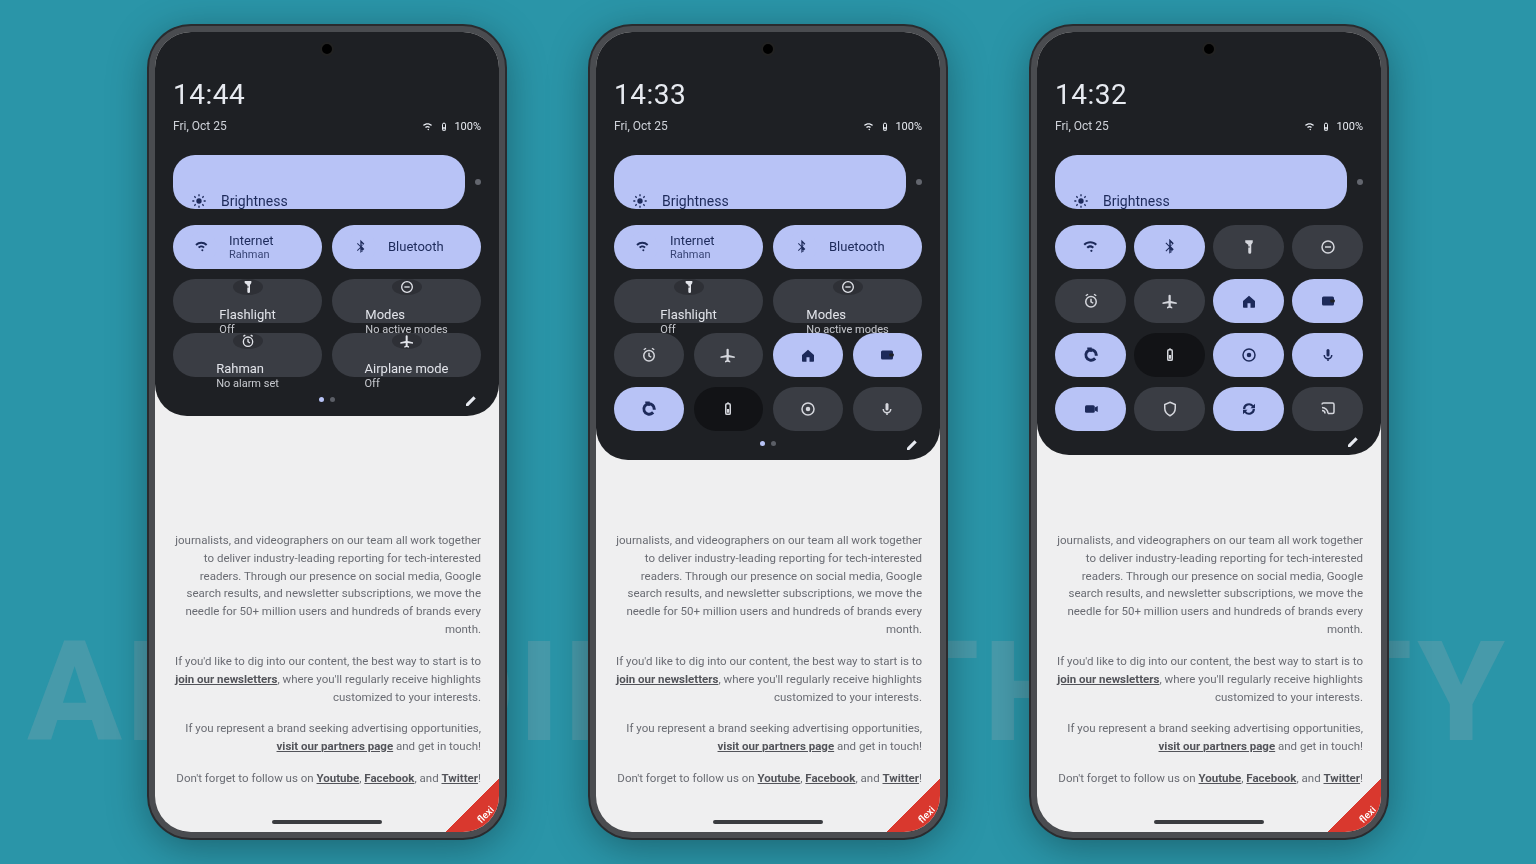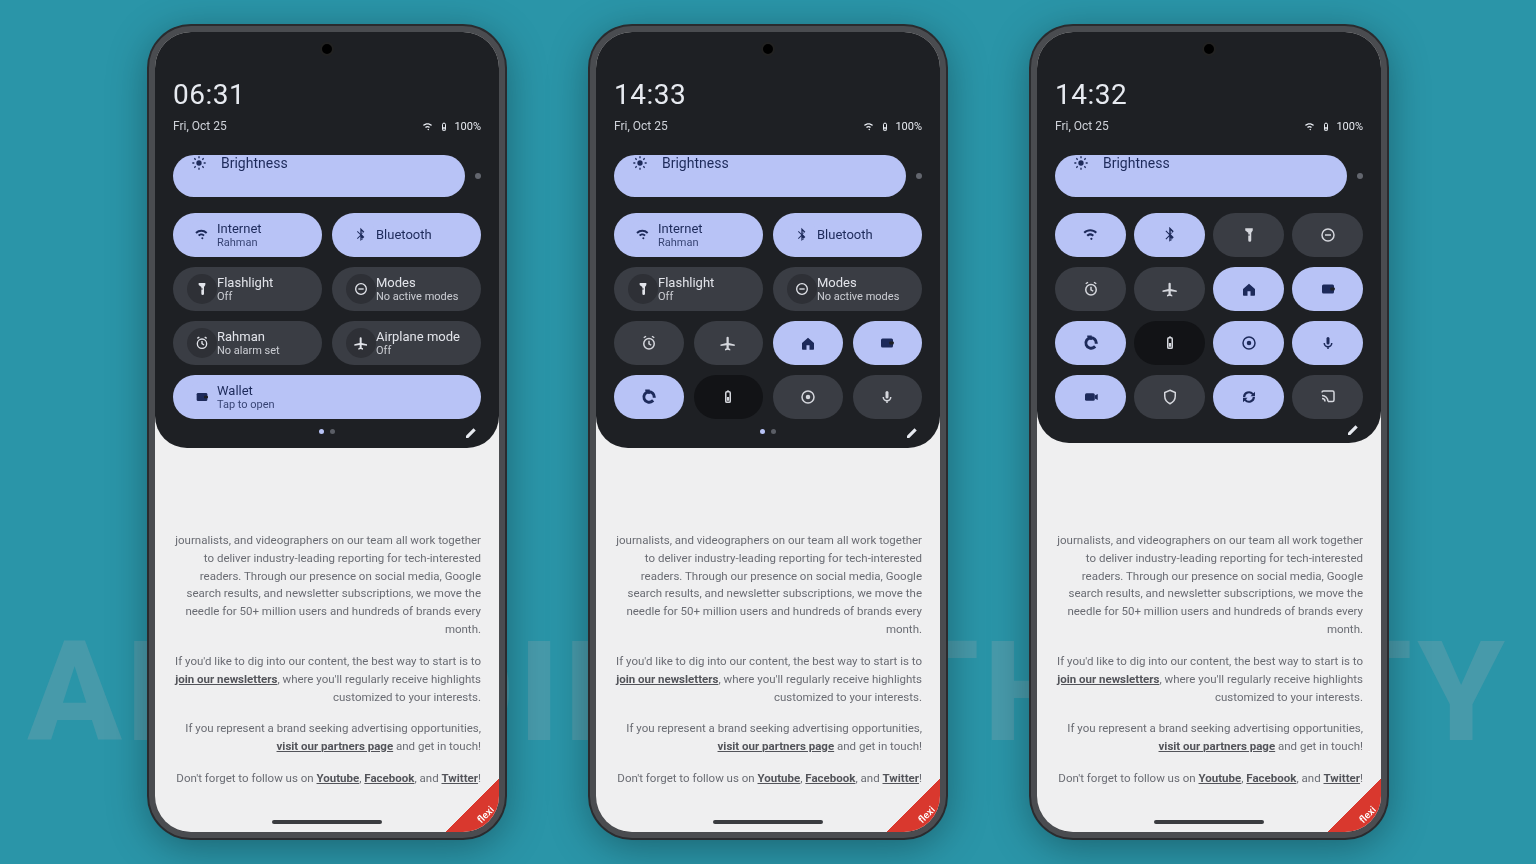--- a/index.html
+++ b/index.html
@@ -85,7 +85,7 @@
     <div class="panel">
       <div class="status-row">
     <div>
-            <div class="clock">06:31</div>
+            <div class="clock">14:44</div>
     <div class="date">Fri, Oct 25</div>
           </div>
     <div class="status-right">

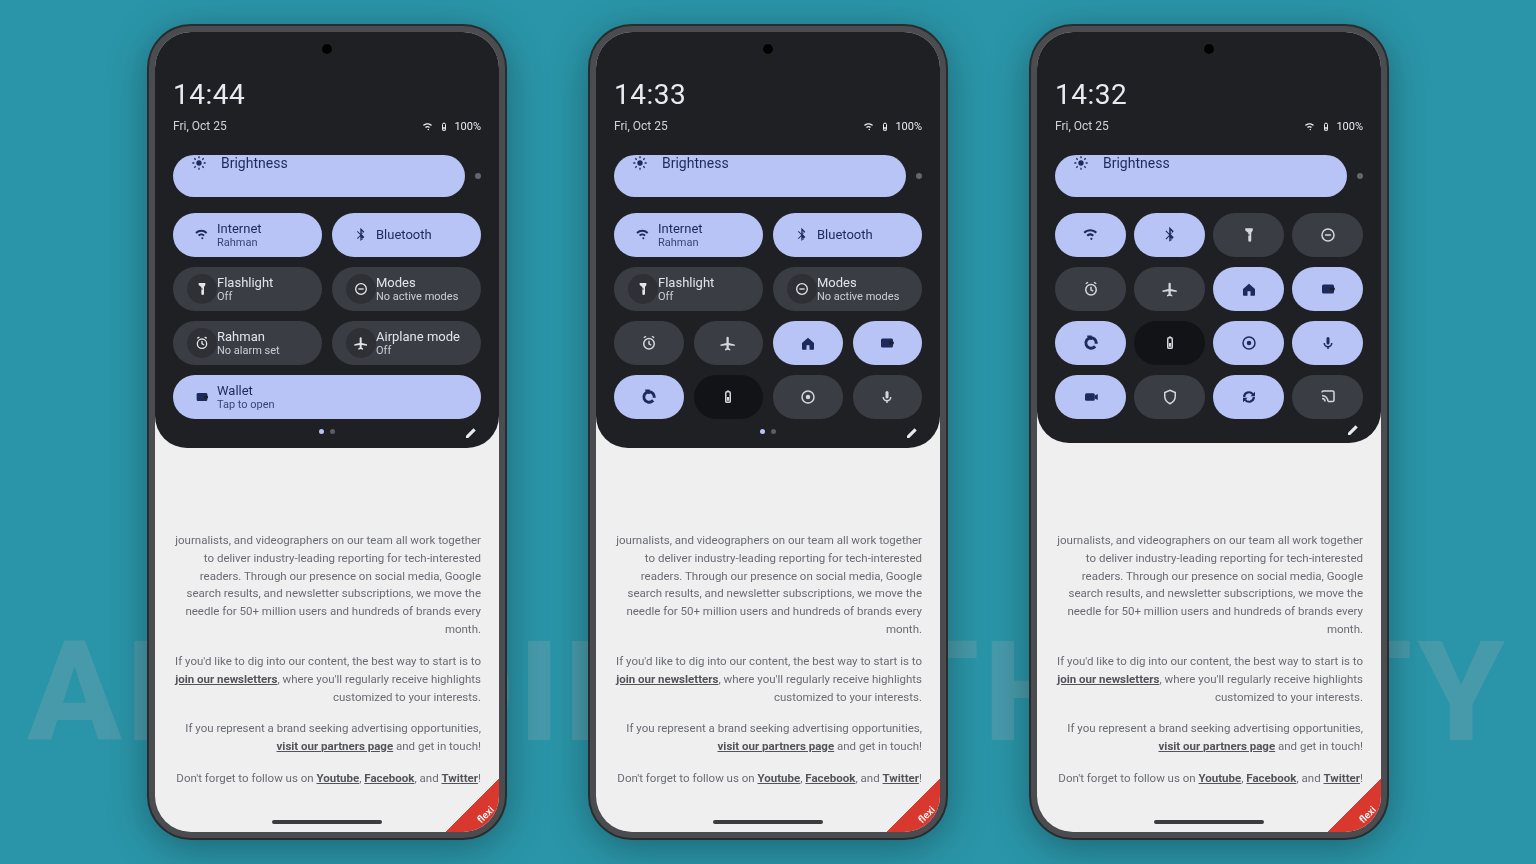--- a/index.html
+++ b/index.html
@@ -27,7 +27,7 @@
   .date { font-size:12px; color:#cfd2d9; margin-top:8px;}
   .status-right { display:flex; align-items:center; gap:4px; font-size:11px; color:#e7eaf0;text-align:right;}
   .brightness { margin-top:22px; display:flex; align-items:center; gap:10px;}
-  .brightness-bar { flex:1; height:42px; background:#b8c3f6; border-radius:22px; display:flex; align-items:flex-start; padding:0 18px; gap:14px; color:#1d2a5a; font-size:14px;}
+  .brightness-bar { flex:1; height:54px; background:#b8c3f6; border-radius:22px; display:flex; align-items:flex-end; padding:0 18px; gap:14px; color:#1d2a5a; font-size:14px;}
   .brightness-dot { width:6px; height:6px; border-radius:50%; background:#63666e;}
   .tiles { margin-top:16px; display:flex; flex-direction:column; gap:10px;}
   .tile-row { display:flex; gap:10px;}

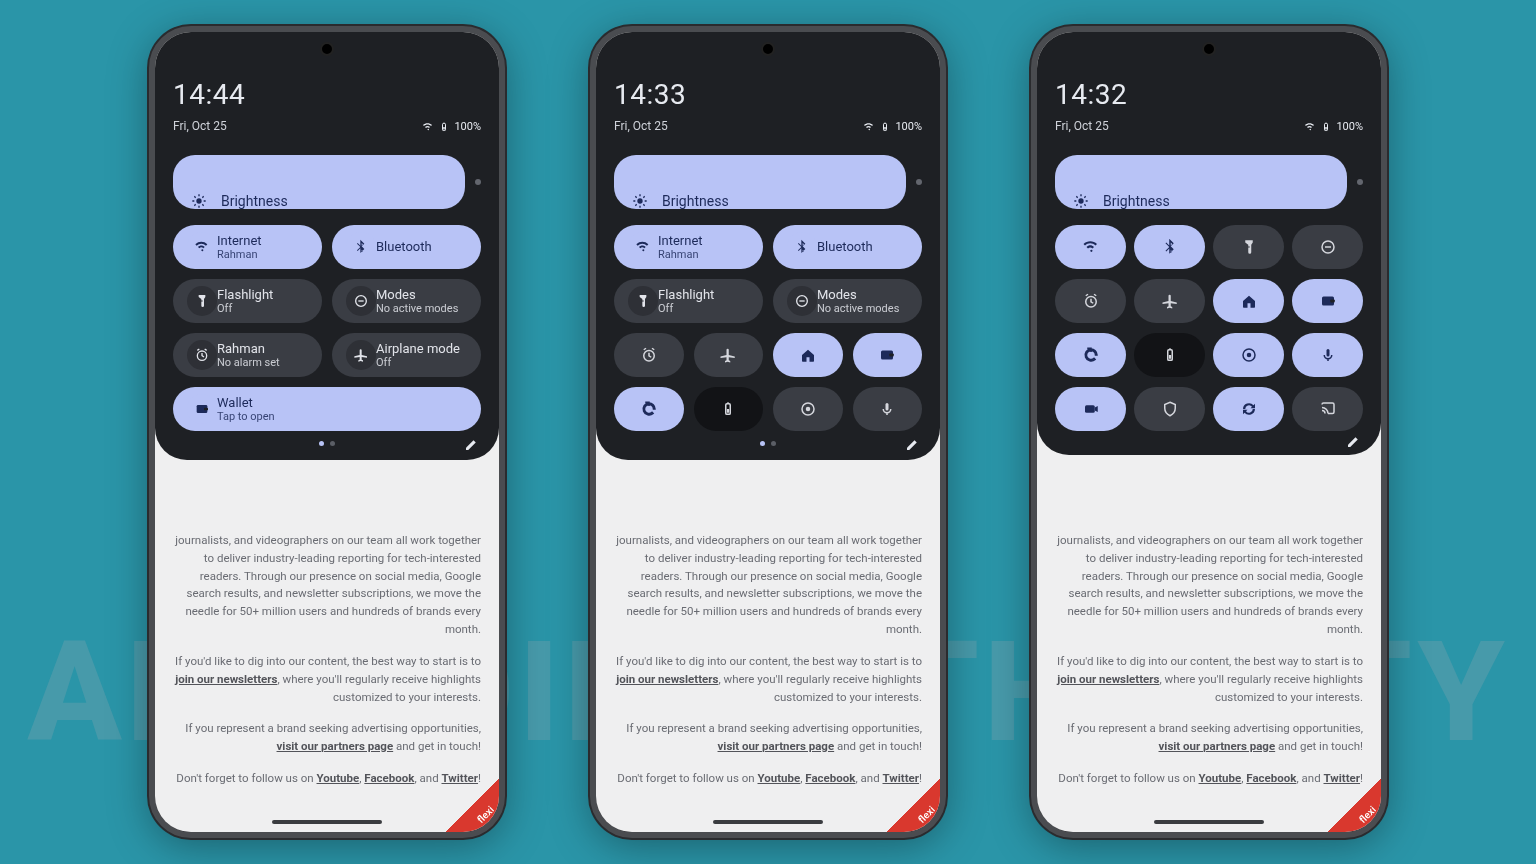--- a/index.html
+++ b/index.html
@@ -31,7 +31,7 @@
   .brightness-dot { width:6px; height:6px; border-radius:50%; background:#63666e;}
   .tiles { margin-top:16px; display:flex; flex-direction:column; gap:10px;}
   .tile-row { display:flex; gap:10px;}
-  .tile-wide { flex:1; height:44px; border-radius:24px; display:flex; align-items:center; padding:0 14px; font-size:13px;}
+  .tile-wide { flex:1; height:44px; border-radius:24px; display:flex; align-items:center; padding:0 14px; gap:12px; font-size:13px;}
   .tile-wide.on  { background:#b8c3f6; color:#1d2a5a;}
   .tile-wide.off { background:#3a3d44; color:#e2e4ea;}
   .tile-wide.off .circ { width:30px; height:30px; border-radius:50%; background:#2e3036; display:flex; align-items:center; justify-content:center;}

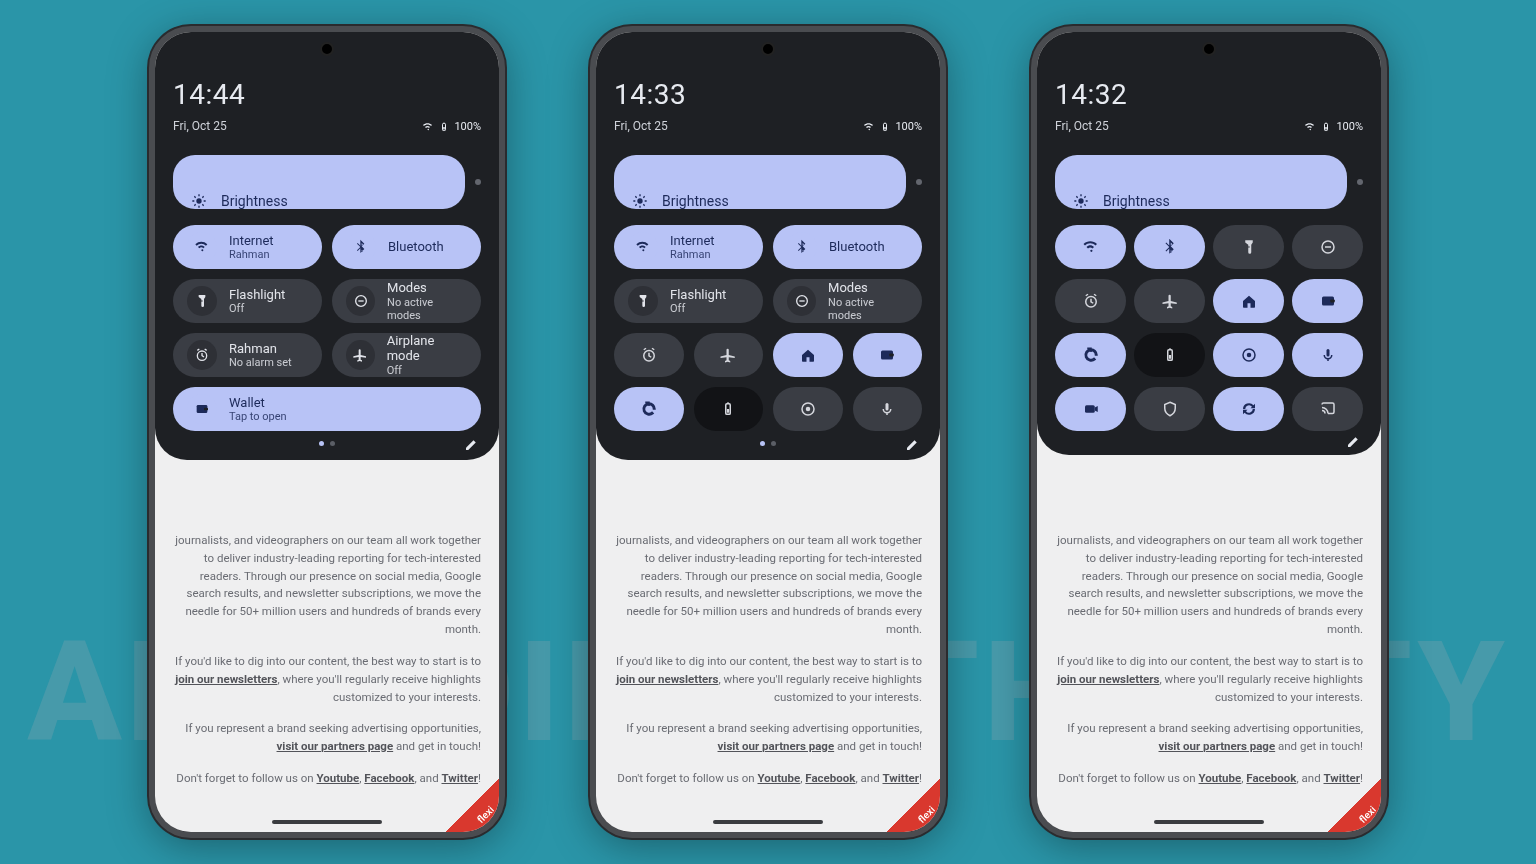--- a/index.html
+++ b/index.html
@@ -33,7 +33,7 @@
   .tile-row { display:flex; gap:10px;}
   .tile-wide { flex:1; height:44px; border-radius:24px; display:flex; align-items:center; padding:0 14px; gap:12px; font-size:13px;}
   .tile-wide.on  { background:#b8c3f6; color:#1d2a5a;}
-  .tile-wide.off { background:#3a3d44; color:#e2e4ea;}
+  .tile-wide.off { background:#3a3d44; color:#e2e4ea;flex-direction:column;}
   .tile-wide.off .circ { width:30px; height:30px; border-radius:50%; background:#2e3036; display:flex; align-items:center; justify-content:center;}
   .tile-wide.on .circ  { width:30px; height:30px; border-radius:50%; background:#b8c3f6; display:flex; align-items:center; justify-content:center;}
   .label2 { display:flex; flex-direction:column; line-height:1.2;}

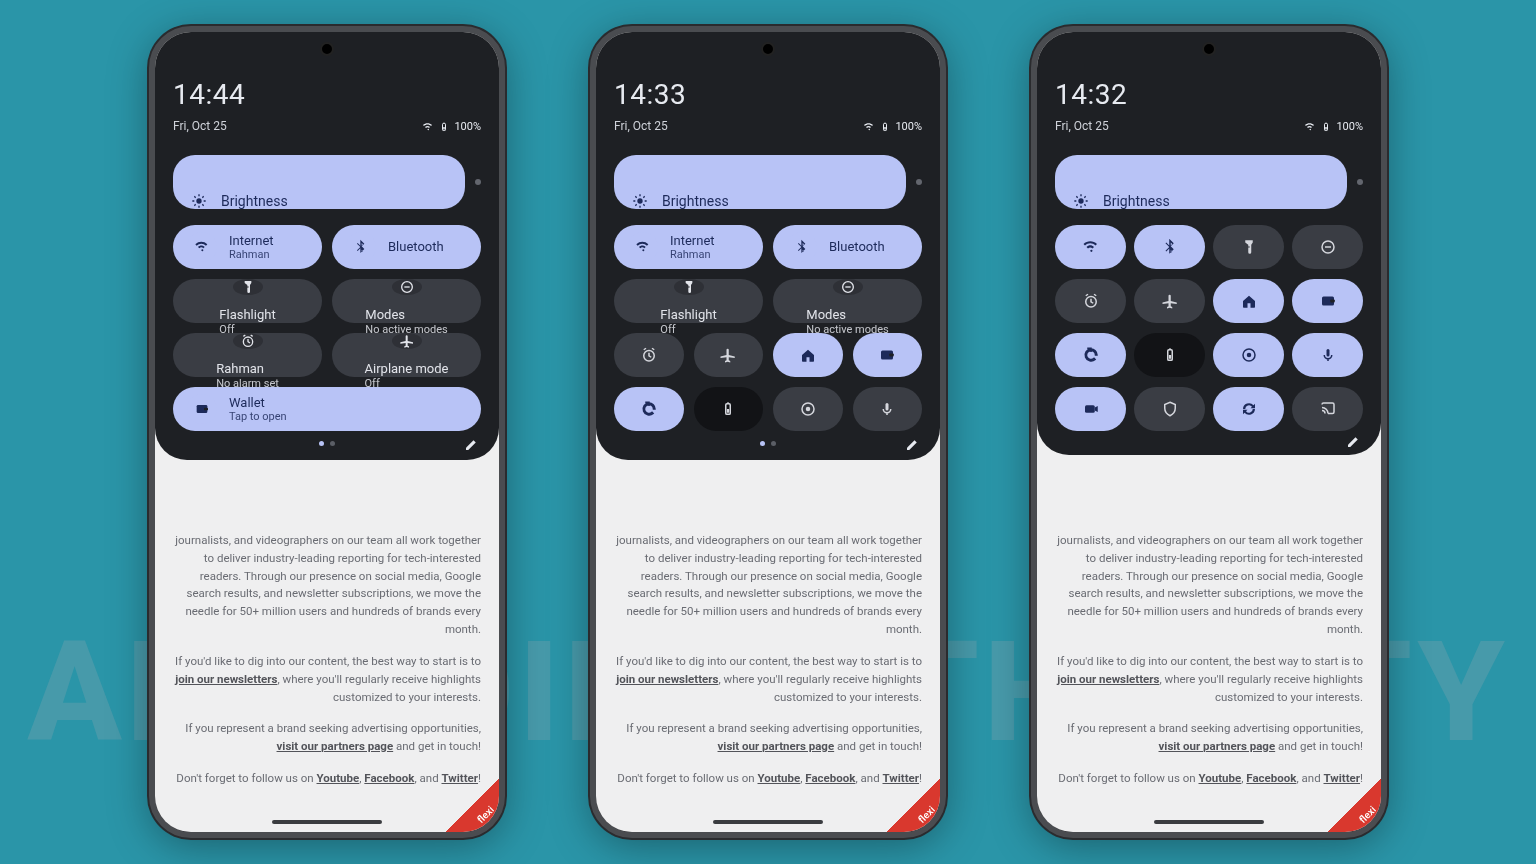--- a/index.html
+++ b/index.html
@@ -186,17 +186,6 @@
   </div>
           </div>
           <div class="tile-row">
-            <div class="tile-wide on">
-    <span class="circ">
-                <svg width="16" height="16" viewBox="0 0 24 24">
-                  <use href="#i-wallet"></use>
-                </svg>
-              </span>
-    <span class="label2">
-                <span>Wallet</span>
-                <span class="sub">Tap to open</span>
-              </span>
-  </div>
           </div>
         </div>
         <div class="pager">

